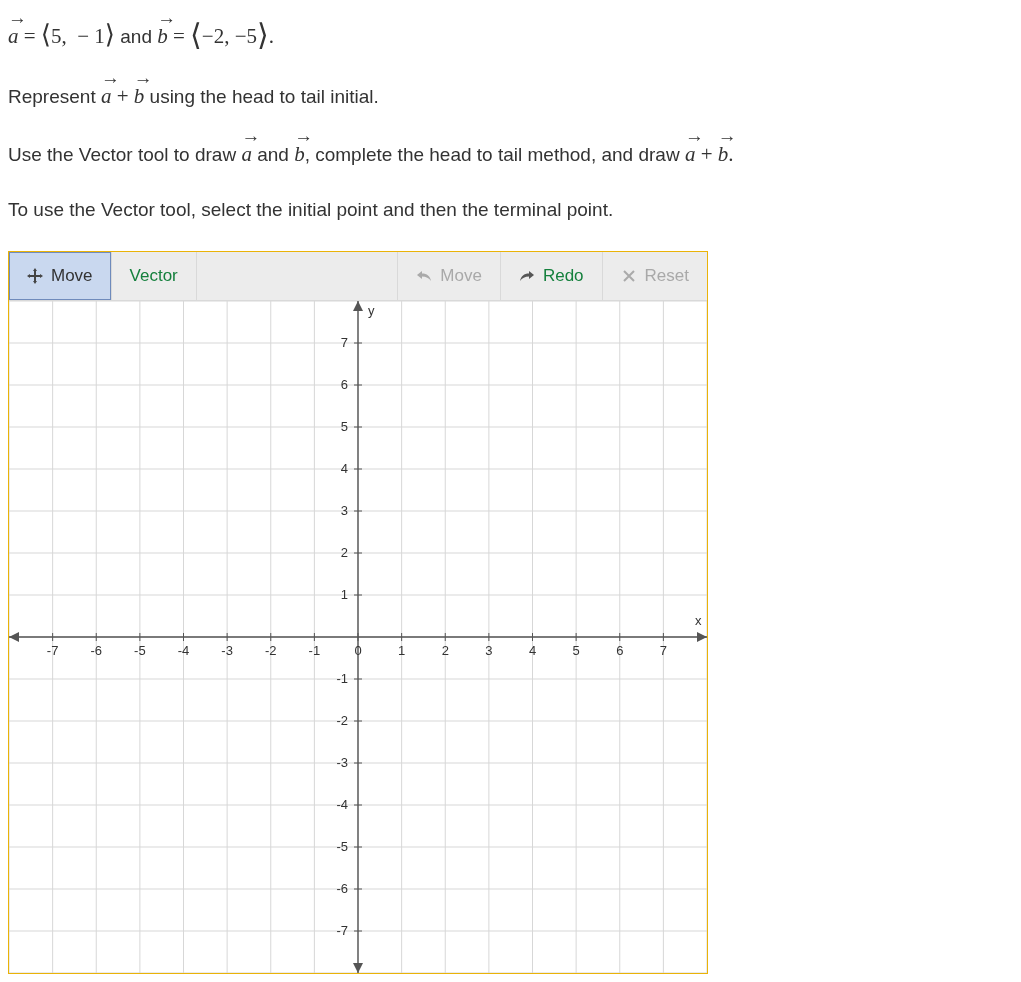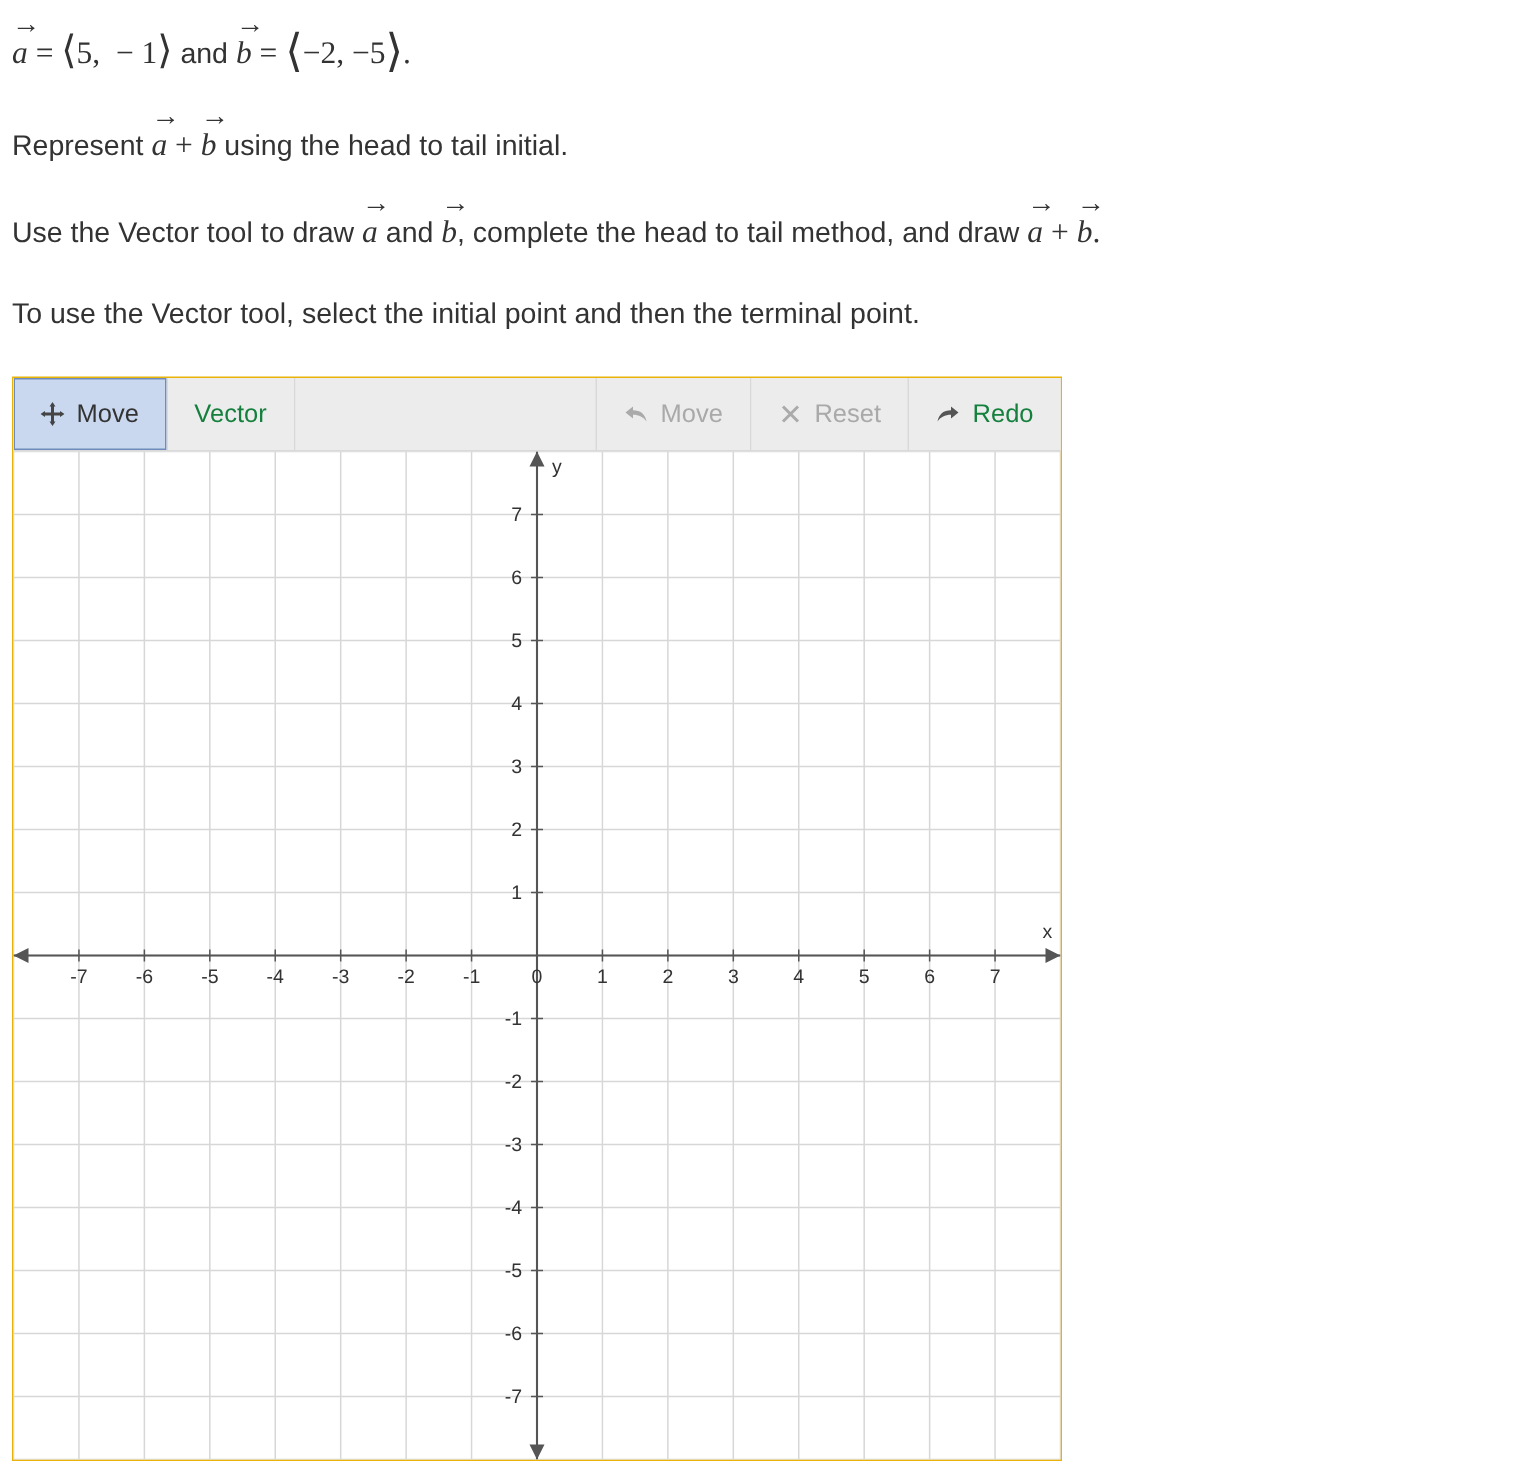--- a/index.html
+++ b/index.html
@@ -111,6 +111,14 @@
       </span>
       <span>Move</span>
     </div>
+    <div class="toolbtn">
+      <span class="toolicon">
+        <svg viewBox="0 0 16 16">
+            <path d="M10 3 L15 7 L10 11 V8.5 C6 8.5 3 10 1 13 C2 8 5 5.5 10 5.5 Z" fill="#555"></path>
+          </svg>
+      </span>
+      <span>Redo</span>
+    </div>
     <div class="toolbtn disabled">
       <span class="toolicon">
         <svg viewBox="0 0 16 16">
@@ -118,14 +126,6 @@
           </svg>
       </span>
       <span>Reset</span>
-    </div>
-    <div class="toolbtn">
-      <span class="toolicon">
-        <svg viewBox="0 0 16 16">
-            <path d="M10 3 L15 7 L10 11 V8.5 C6 8.5 3 10 1 13 C2 8 5 5.5 10 5.5 Z" fill="#555"></path>
-          </svg>
-      </span>
-      <span>Redo</span>
     </div>
   </div>
 

